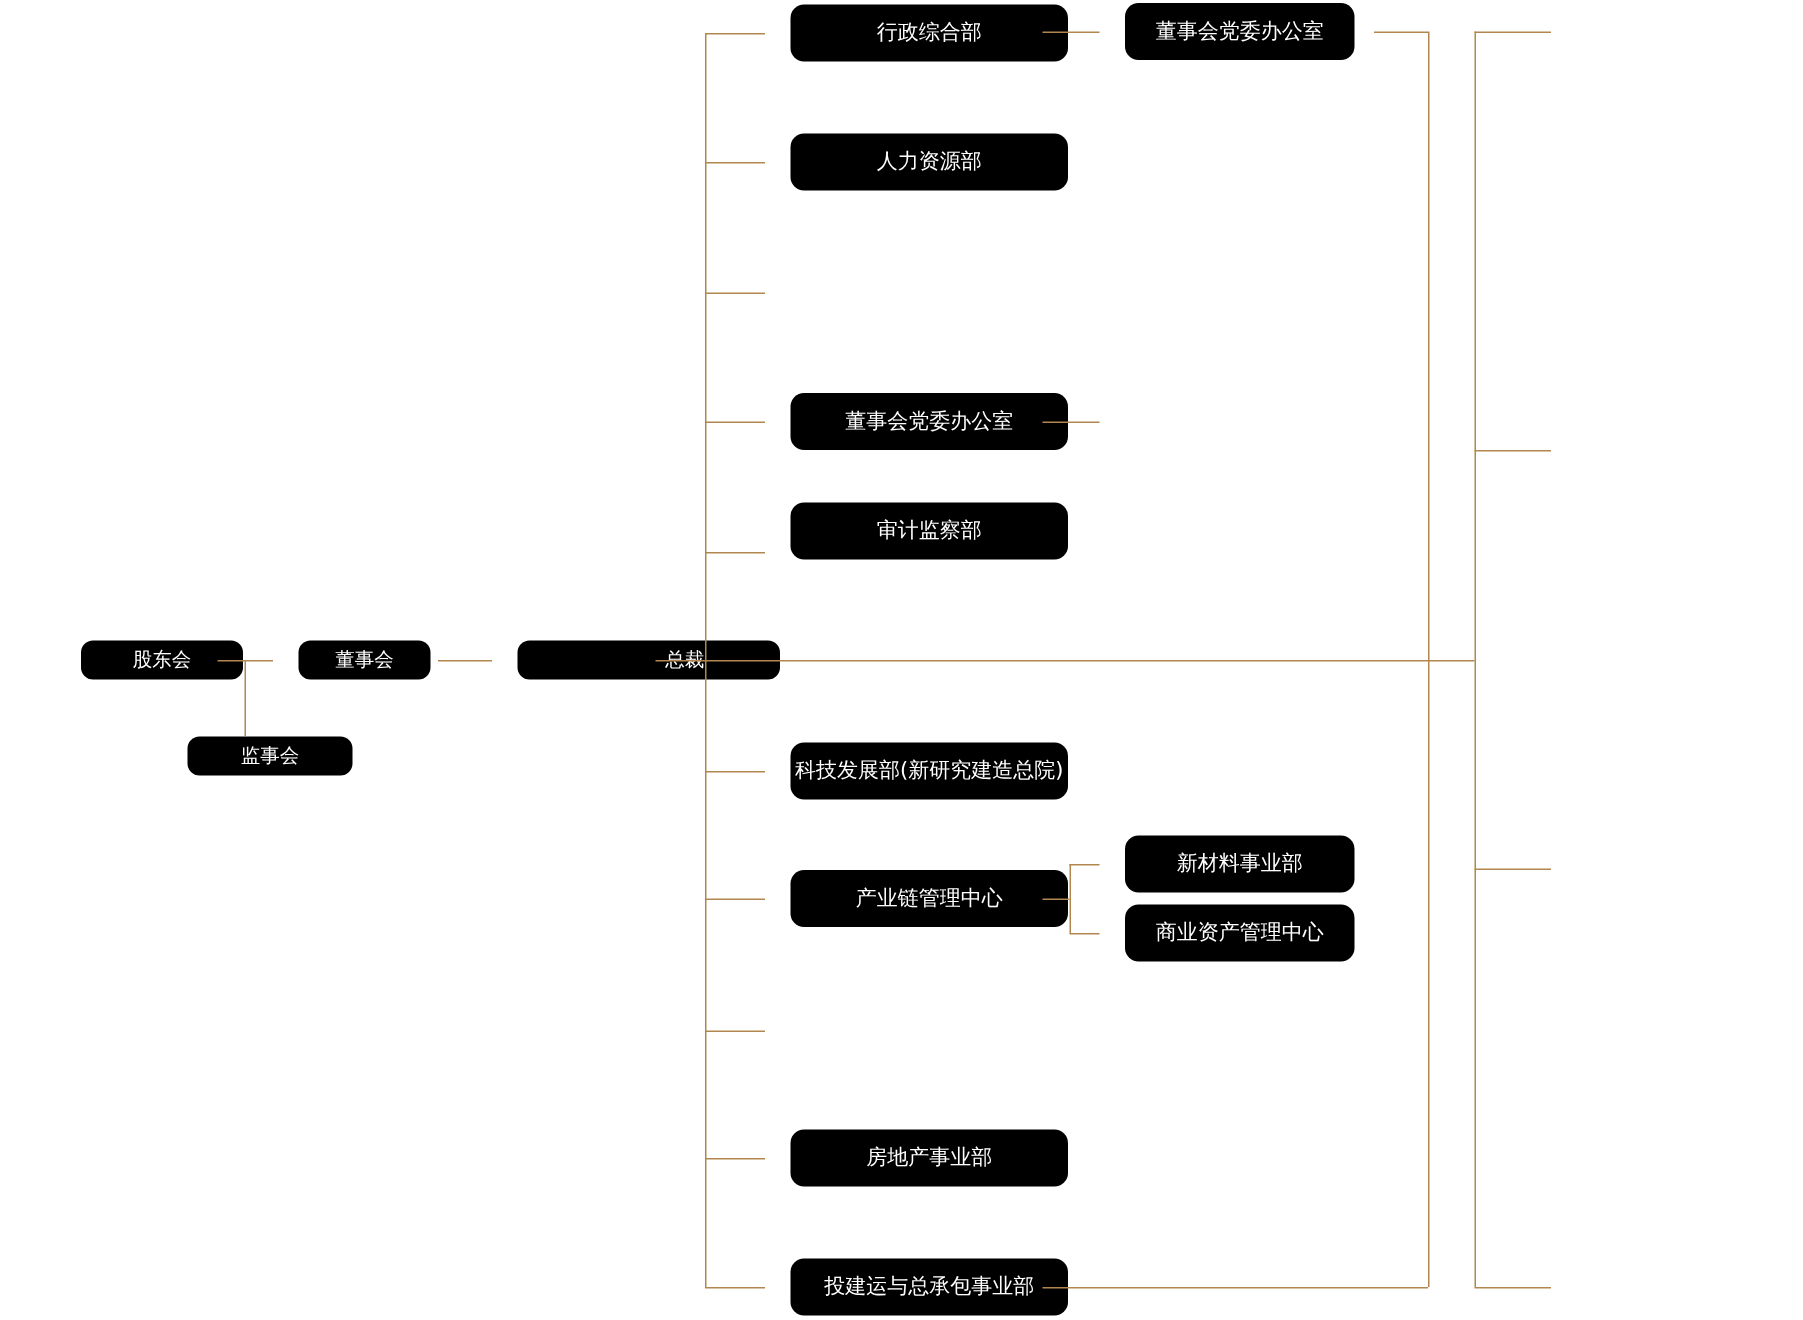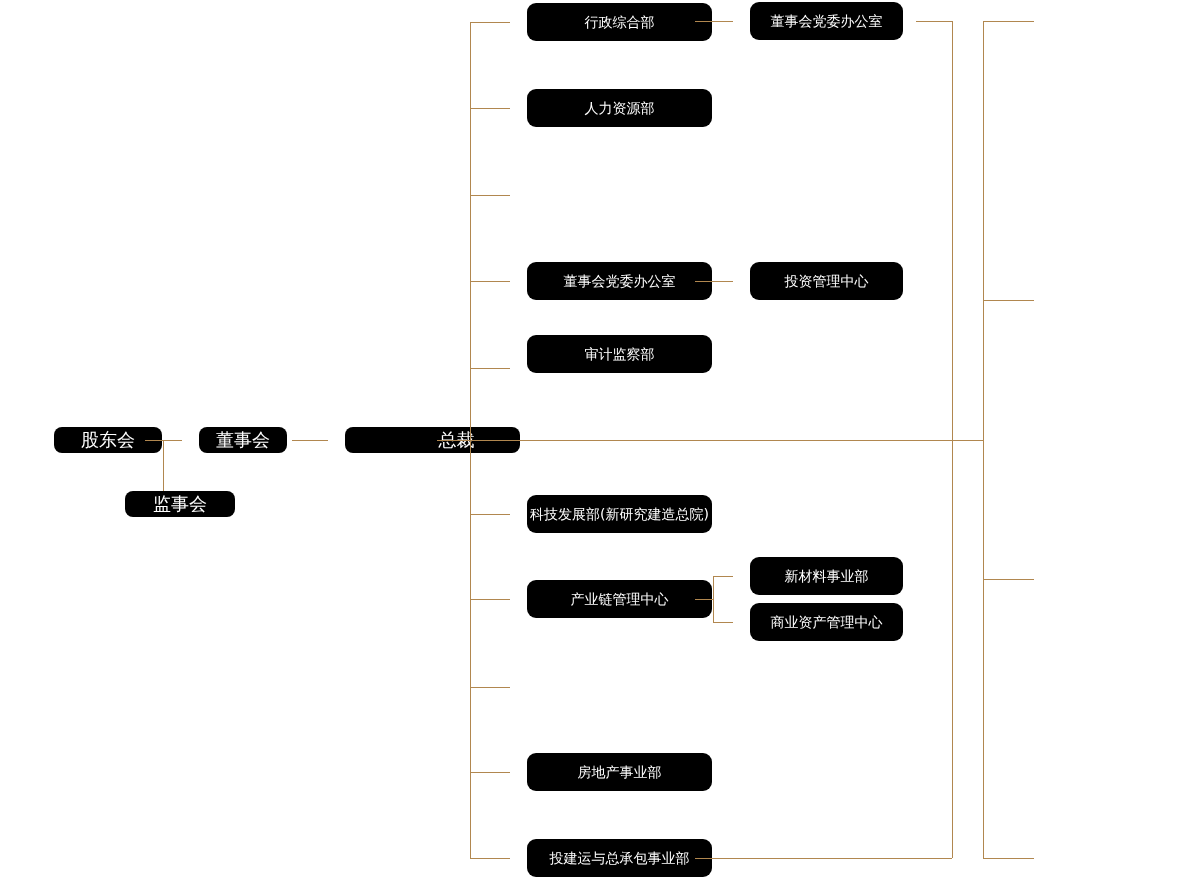--- a/index.html
+++ b/index.html
@@ -52,7 +52,6 @@
   <div class="node md" style="left:510px; top:753px;">房地产事业部</div>
 
   <div class="node rt" style="left:733px; top:2px;">董事会党委办公室</div>
-  <div class="node rt" style="left:733px; top:262px;">投资管理中心</div>
   <div class="node rt" style="left:733px; top:557px;">新材料事业部</div>
   <div class="node rt" style="left:733px; top:603px;">商业资产管理中心</div>
 

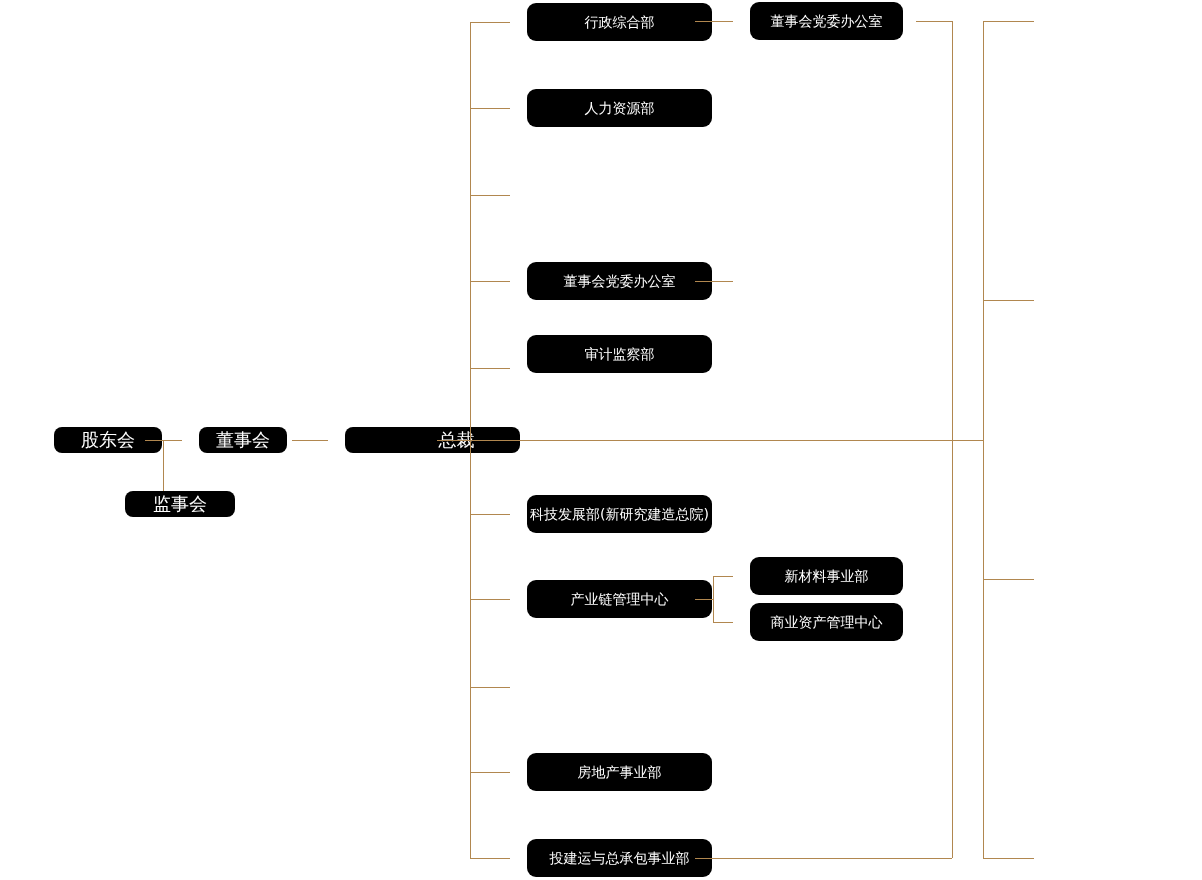--- a/index.html
+++ b/index.html
@@ -27,7 +27,7 @@
   }
   .node.md { width: 185px; height: 38px; }
   .node.rt { width: 153px; height: 38px; text-align: center; }
-  .node.sm { height: 26px; border-radius: 8px; font-size: 18px; }
+  .node.sm { height: 26px; border-radius: 8px; font-size: 13px; }
   .line { position: absolute; background: #B1874F; }
   .h { height: 1px; }
   .v { width: 1px; }

